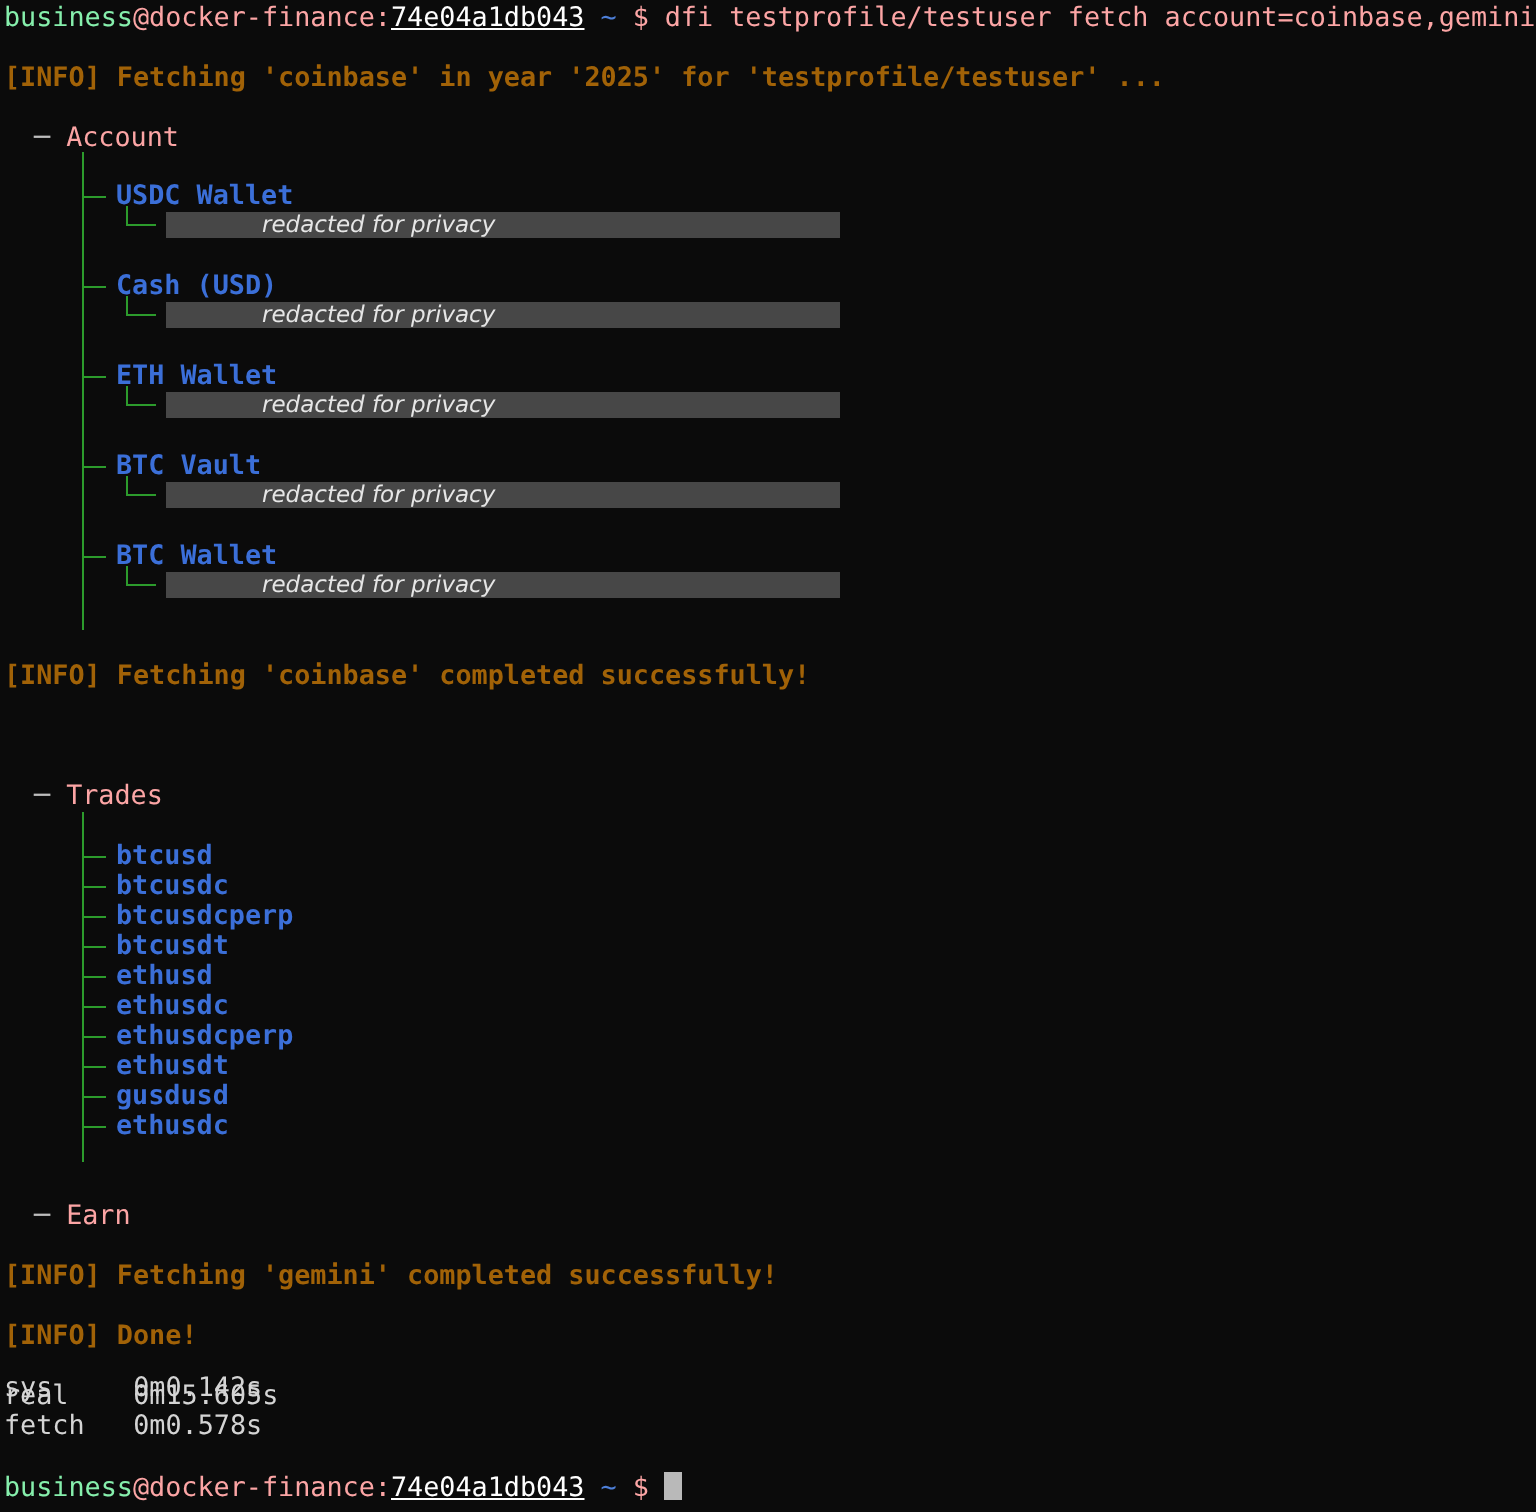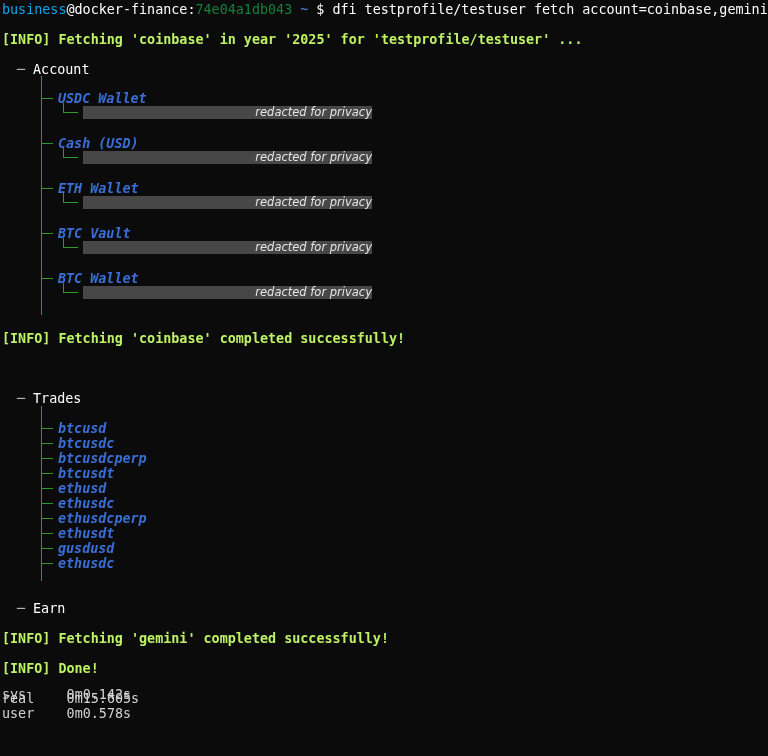--- a/index.html
+++ b/index.html
@@ -26,7 +26,7 @@
   }
   .c-fg     { color: #ffffff; }
   .c-dim    { color: #15803d; }
-  .c-green  { color: #0ea5e9; }
+  .c-green  { color: #86efac; }
   .c-info   { color: #bef264; font-weight: bold; }
   .c-blue2  { color: #4d7fd8; }
   .c-dash   { color: #bdbdbd; }

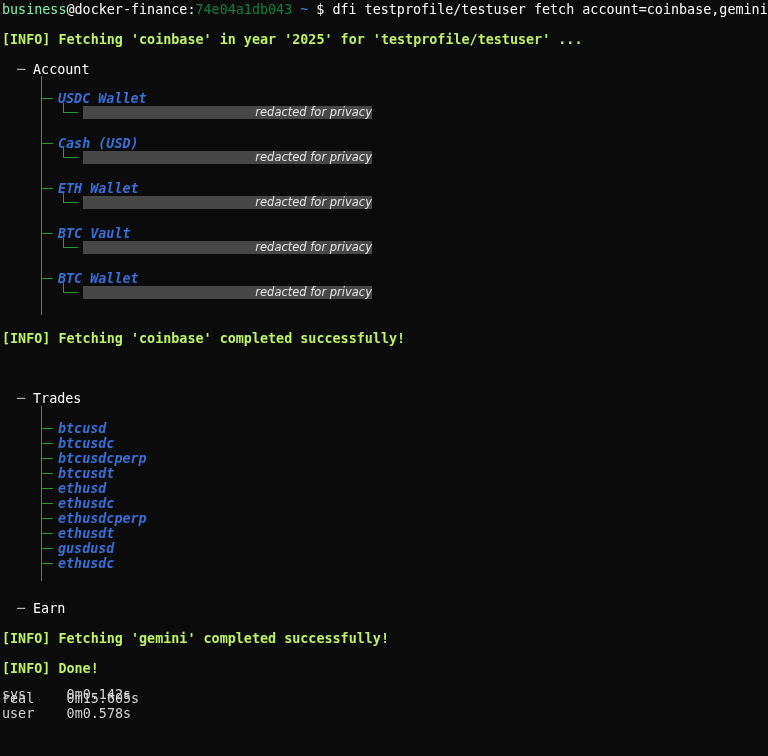--- a/index.html
+++ b/index.html
@@ -24,7 +24,7 @@
     white-space: pre;
     color: #d4d4d4;
   }
-  .c-fg     { color: #ffffff; }
+  .c-fg     { color: #fca5a5; }
   .c-dim    { color: #15803d; }
   .c-green  { color: #86efac; }
   .c-info   { color: #bef264; font-weight: bold; }

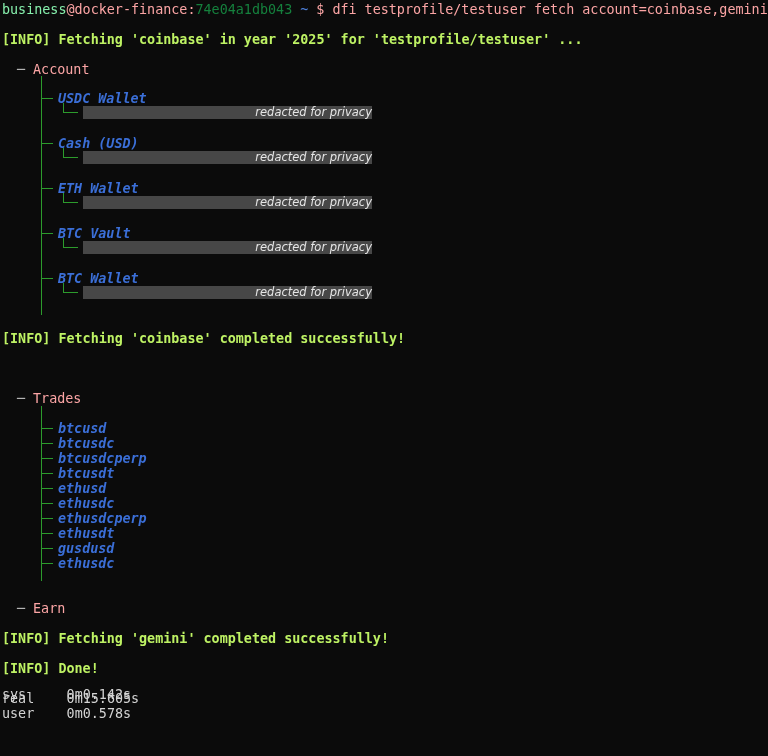--- a/index.html
+++ b/index.html
@@ -25,7 +25,7 @@
     color: #d4d4d4;
   }
   .c-fg     { color: #fca5a5; }
-  .c-dim    { color: #15803d; }
+  .c-dim    { color: #ffffff; text-decoration: underline; }
   .c-green  { color: #86efac; }
   .c-info   { color: #bef264; font-weight: bold; }
   .c-blue2  { color: #4d7fd8; }

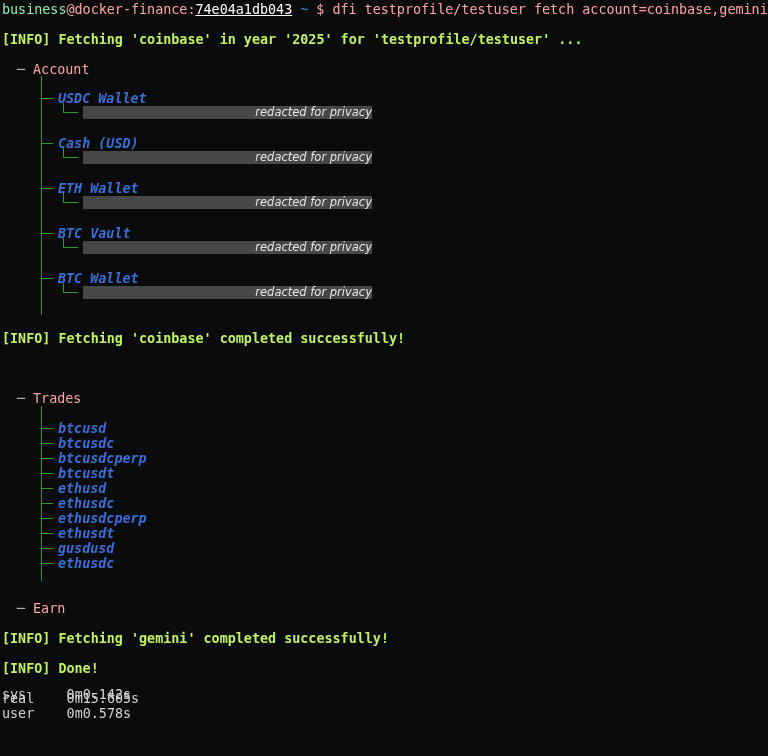--- a/index.html
+++ b/index.html
@@ -27,7 +27,7 @@
   .c-fg     { color: #fca5a5; }
   .c-dim    { color: #ffffff; text-decoration: underline; }
   .c-green  { color: #86efac; }
-  .c-info   { color: #bef264; font-weight: bold; }
+  .c-info   { color: #a16207; font-weight: bold; }
   .c-blue2  { color: #4d7fd8; }
   .c-dash   { color: #bdbdbd; }
   .sp-l { margin-left: 8px; }

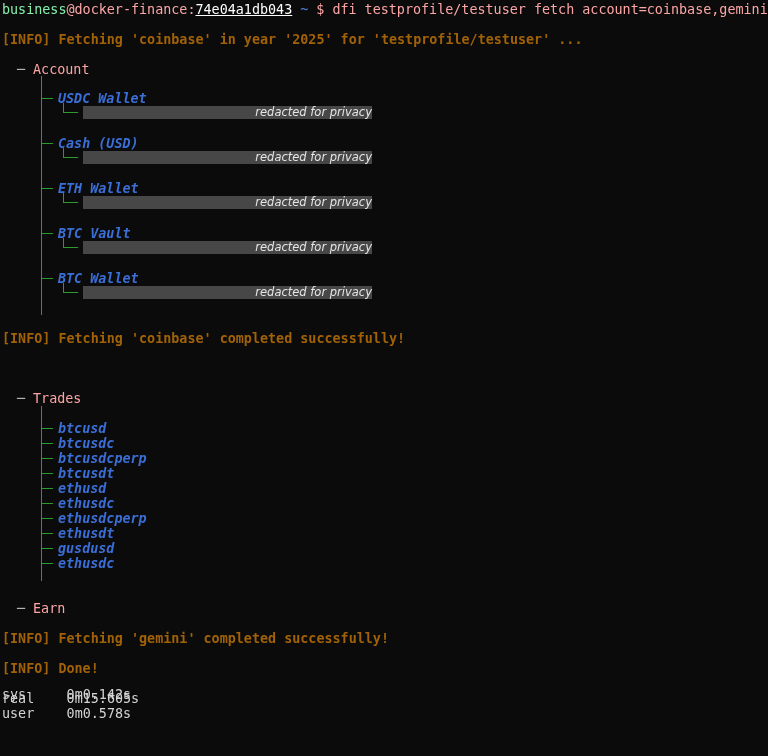--- a/index.html
+++ b/index.html
@@ -37,7 +37,6 @@
     left: 58px;
     color: #3b6fd8;
     font-weight: bold;
-    font-style: italic;
   }
   .bar {
     position: absolute;

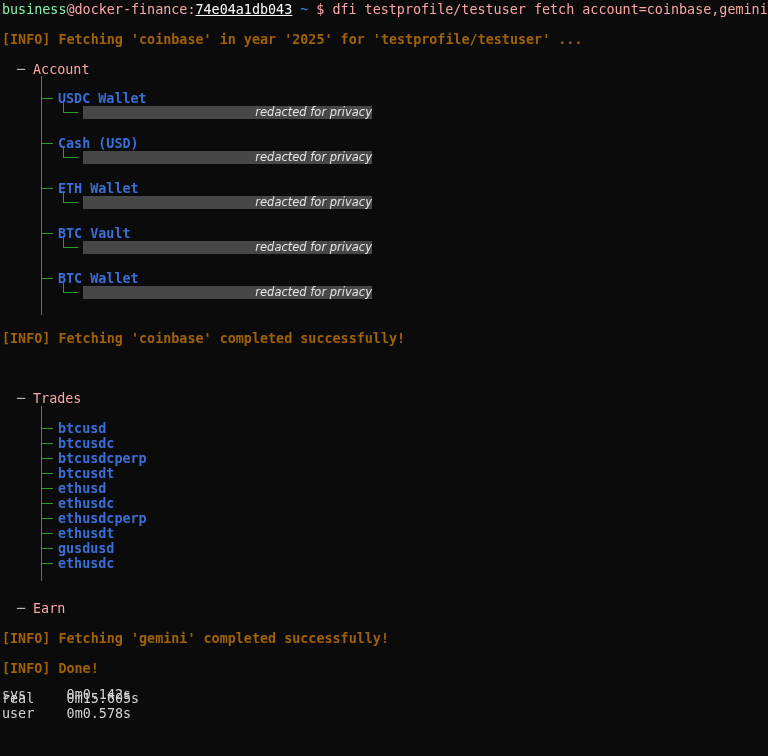--- a/index.html
+++ b/index.html
@@ -46,7 +46,8 @@
     background: #474747;
     display: flex;
     align-items: center;
-    justify-content: flex-end;
+    justify-content: flex-start;
+    padding-left: 48px;
   }
   .bar-text {
     font-family: "DejaVu Sans", "Liberation Sans", sans-serif;

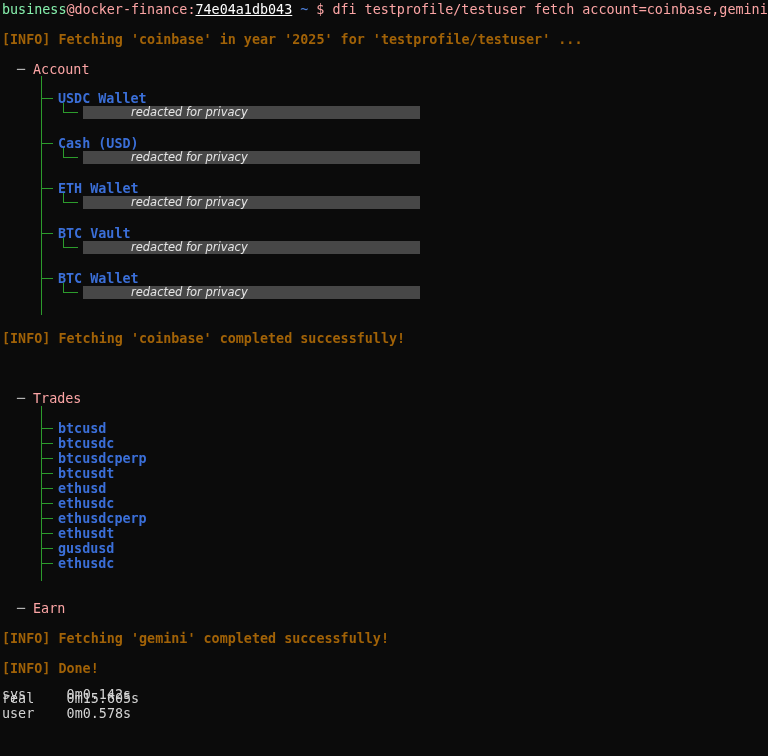--- a/index.html
+++ b/index.html
@@ -158,7 +158,7 @@
   <div class="row c-info" style="top:661px">[INFO] Done!</div>
 
   <div class="row" style="top:691px"><span class="t-label">real</span><span>0m15.605s</span></div>
-  <div class="row" style="top:706px"><span class="t-label">user</span><span>0m0.578s</span></div>
+  <div class="row" style="top:706px"><span class="t-label">fetch</span><span>0m0.578s</span></div>
   <div class="row" style="top:687px"><span class="t-label">sys</span><span>0m0.142s</span></div>
 
 

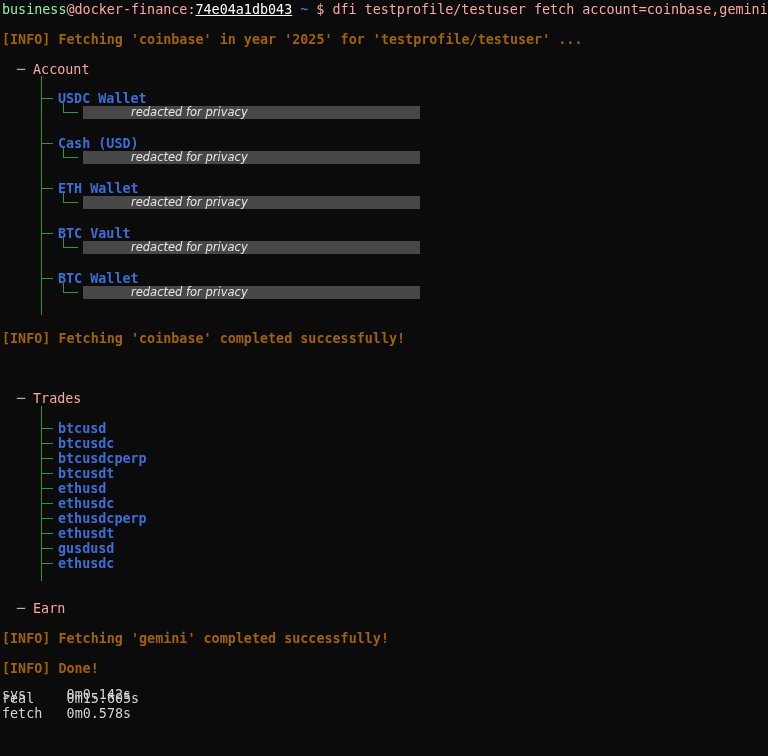--- a/index.html
+++ b/index.html
@@ -161,6 +161,7 @@
   <div class="row" style="top:706px"><span class="t-label">fetch</span><span>0m0.578s</span></div>
   <div class="row" style="top:687px"><span class="t-label">sys</span><span>0m0.142s</span></div>
 
+  <div class="row" style="top:736px"><span class="c-green">business</span><span class="c-fg">@docker-finance:</span><span class="c-dim">74e04a1db043</span><span class="c-blue2 sp-l">~</span><span class="c-fg sp-l">$</span><span class="cursor"></span></div>
 
 </div>
 

